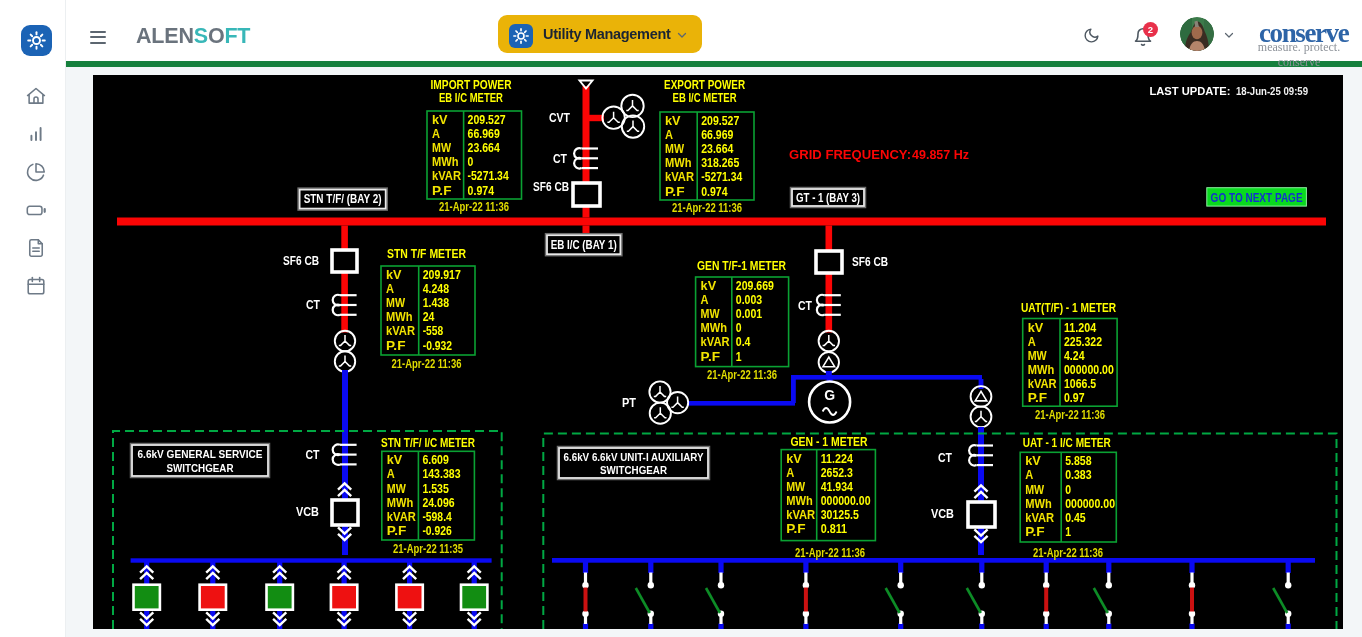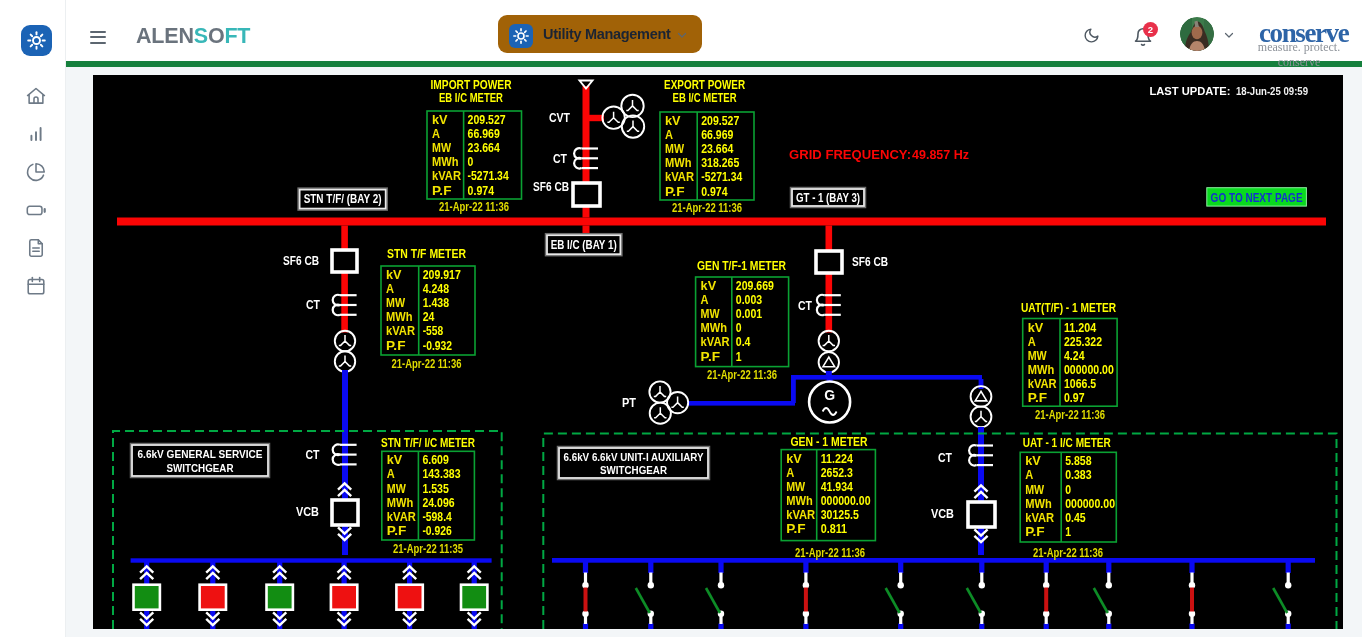--- a/index.html
+++ b/index.html
@@ -6,7 +6,7 @@
 .nav{position:absolute;left:66px;top:0;width:1296px;height:67px;background:#fff;border-bottom:6px solid #15803d;}
 .side{position:absolute;left:0;top:0;width:66px;height:637px;background:#fff;border-right:1px solid #eceff1;z-index:5;}
 .burger div{width:16px;height:2.2px;background:#5c6670;margin-bottom:3.1px;border-radius:1px;}
-.pill{position:absolute;left:432px;top:15px;width:204px;height:38px;background:#a16207;border-radius:9px;}
+.pill{position:absolute;left:432px;top:15px;width:204px;height:38px;background:#eab308;border-radius:9px;}
 </style></head>
 <body>
 <div class="nav">

